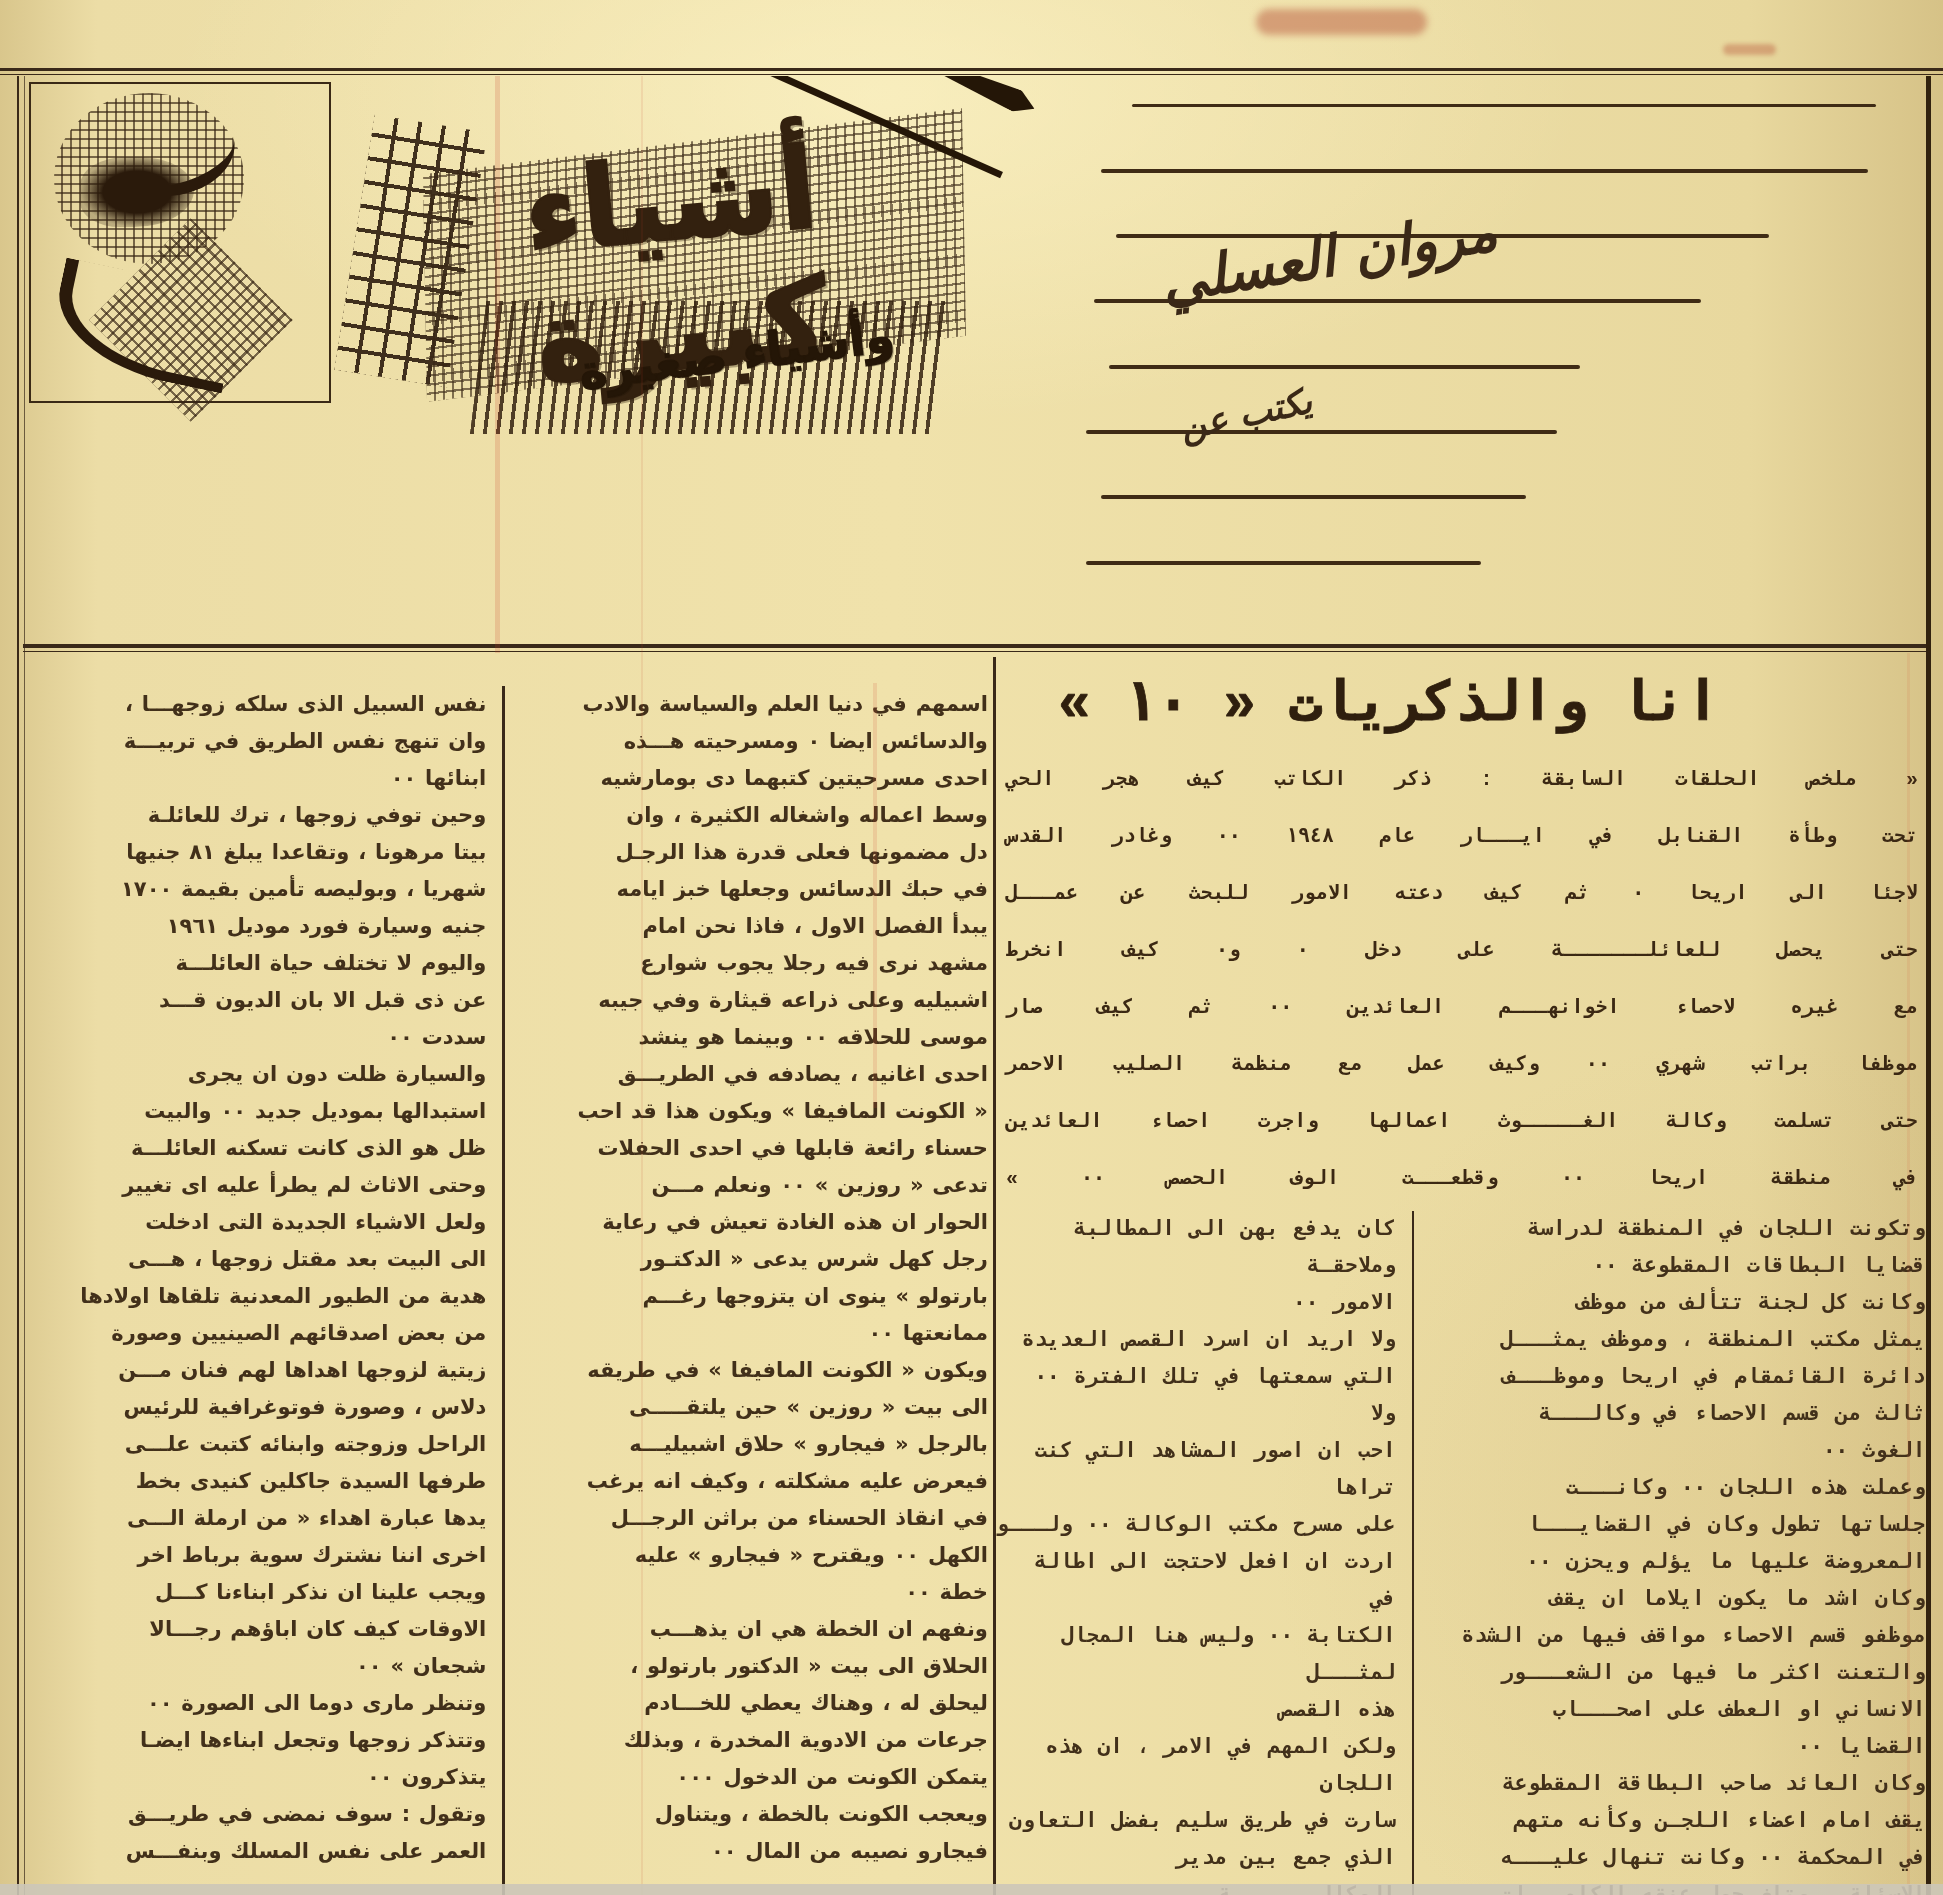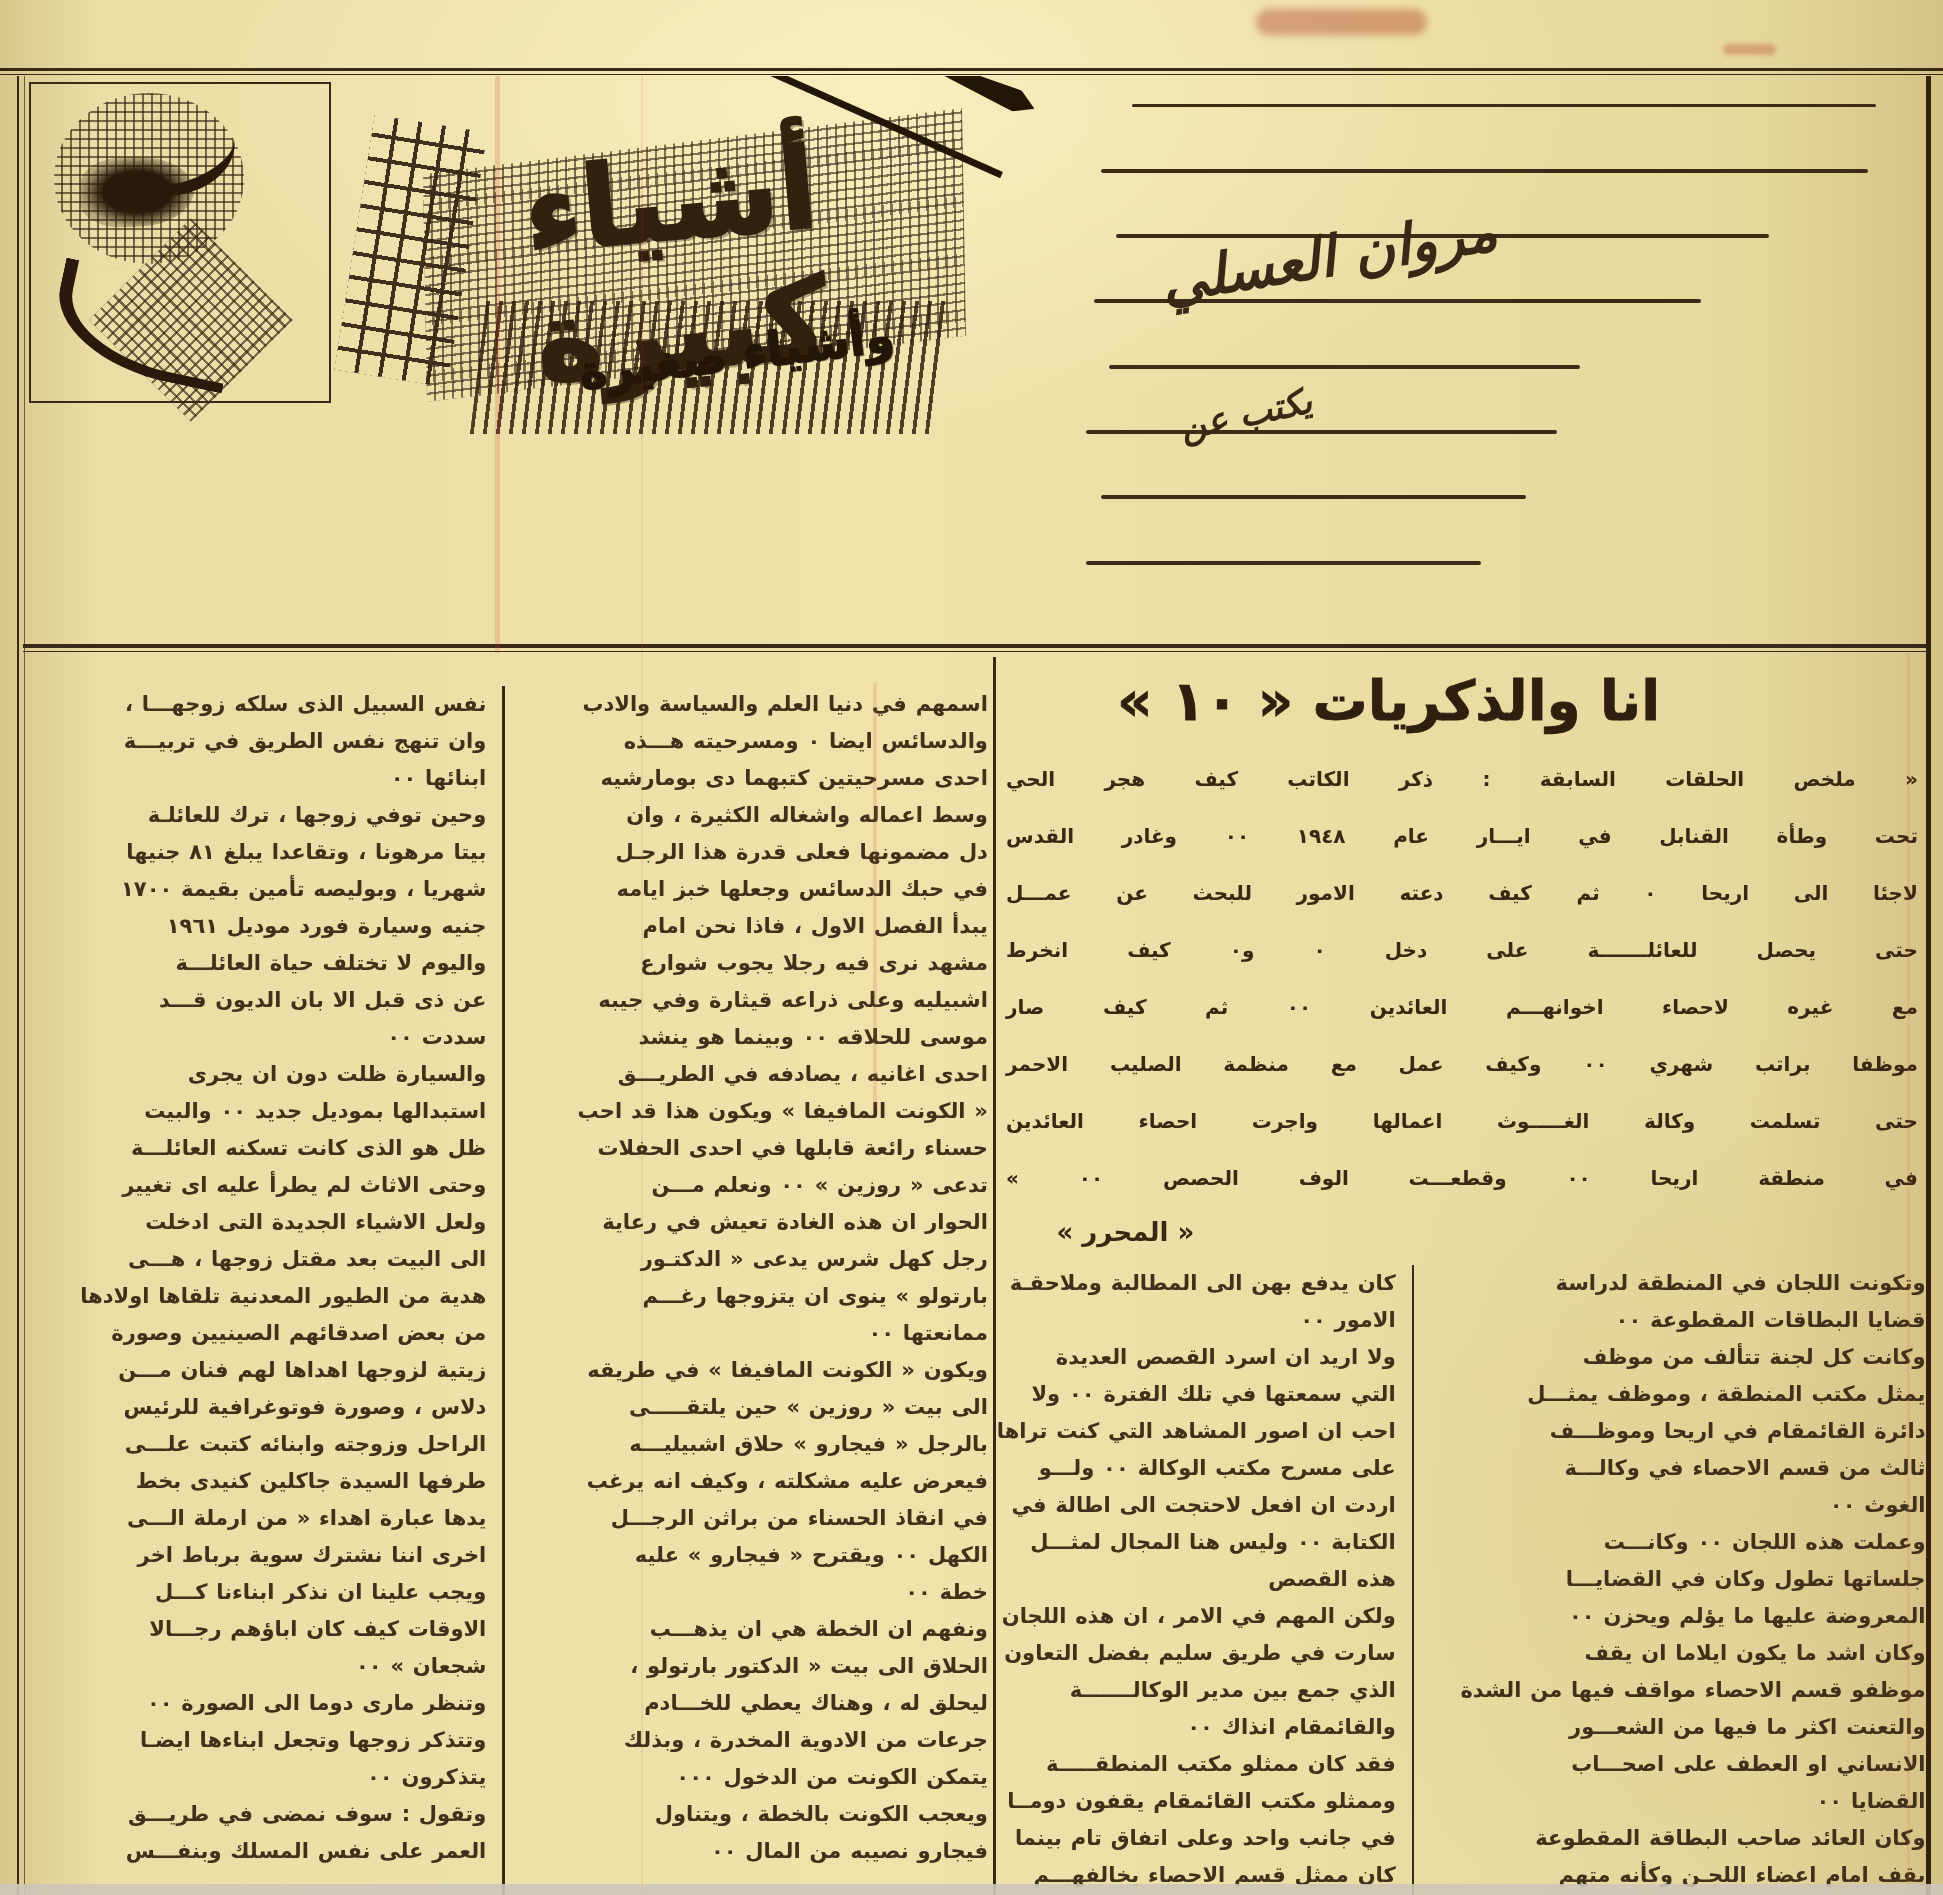--- a/index.html
+++ b/index.html
@@ -54,7 +54,7 @@
   .rule-hb{position:absolute;top:644px;left:23px;right:17.5px;height:3px;border-top:4.6px solid #3a2919;border-bottom:1.5px solid #3a2919;}
   
   .body-wrap{position:absolute;top:657px;bottom:0;left:23px;right:17.5px;display:flex;direction:rtl;overflow:hidden;}
-  .section-right{width:930px;overflow:hidden;}
+  .section-right{width:930px;overflow:hidden;font-family:Liberation Mono, monospace;}
   .section-vrule{width:3px;background:#3a2919;}
   .section-left{flex:1;overflow:hidden;}
   .headline{padding-top:12px;height:80px;text-align:center;font-size:55px;font-weight:900;color:#2f1f0e;transform:translateX(-72px);-webkit-text-stroke:0.8px #2f1f0e;}

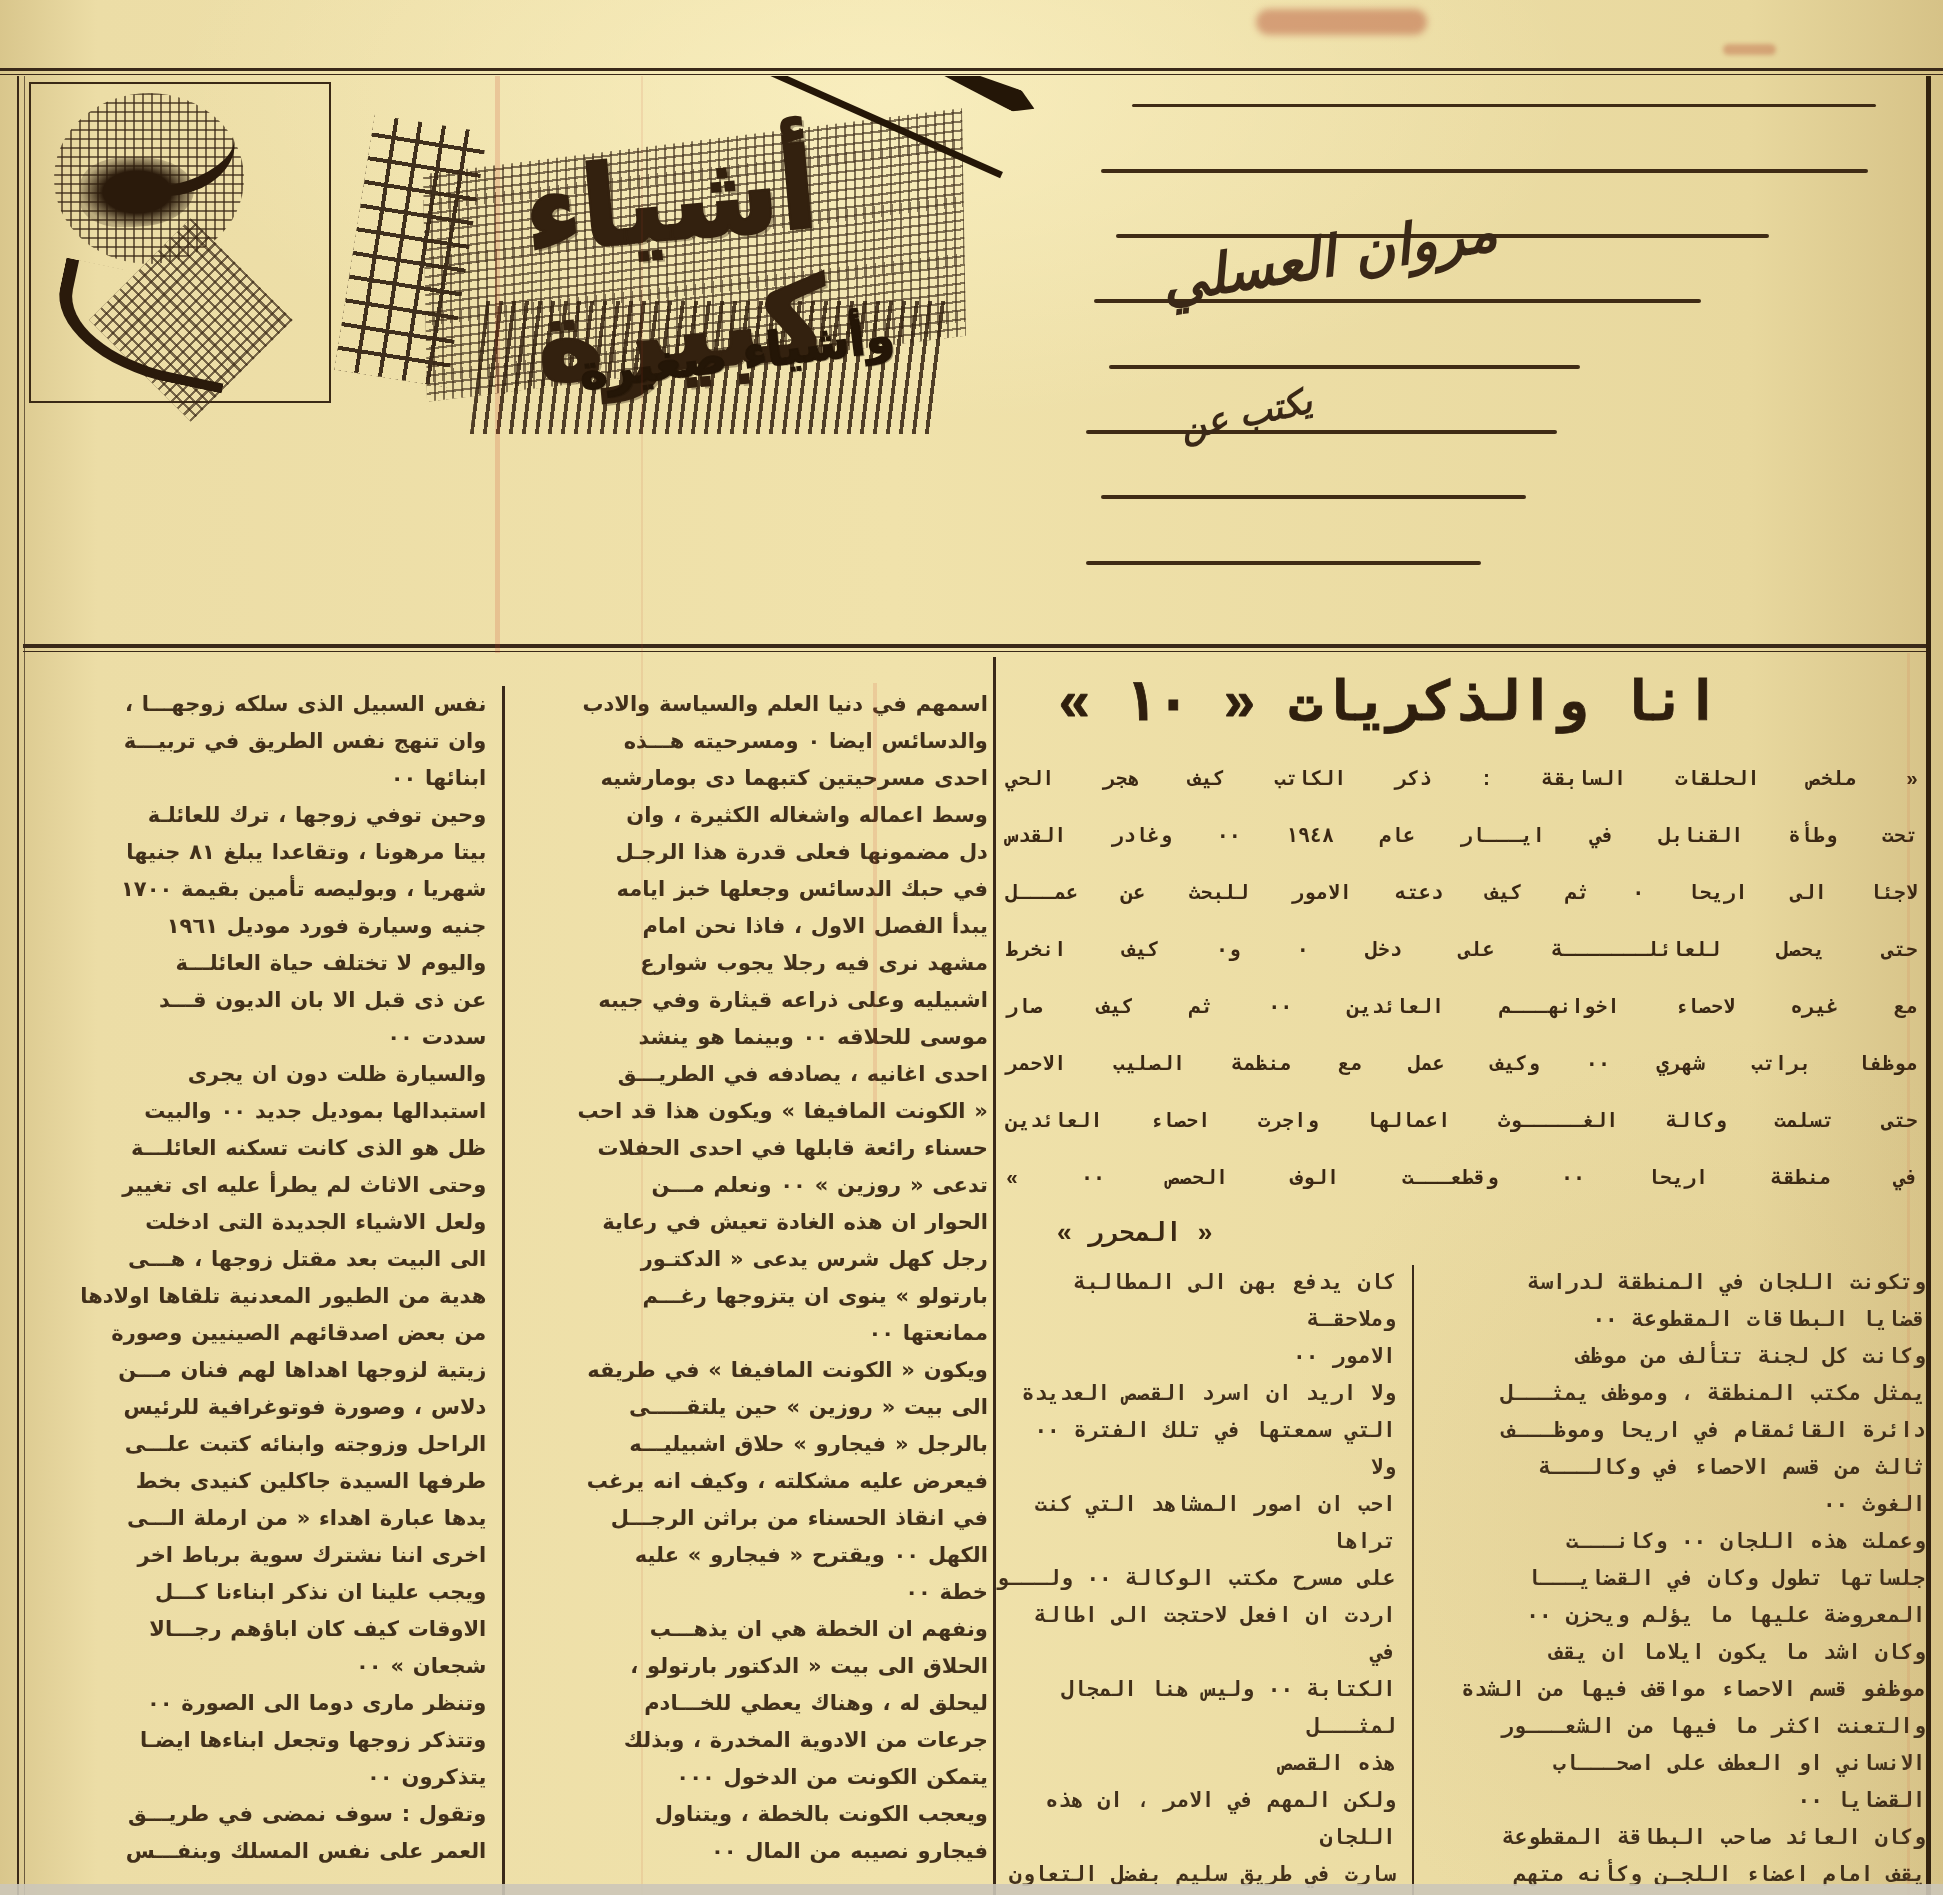--- a/index.html
+++ b/index.html
@@ -123,7 +123,6 @@
 موظفا براتب شهري ٠٠ وكيف عمل مع منظمة الصليب الاحمر
 حتى تسلمت وكالة الغـــــوث اعمالها واجرت احصاء العائدين
 في منطقة اريحا ٠٠ وقطعـــت الوف الحصص ٠٠ »</div>
-      <div class="editor">« المحرر »</div>
       <div class="cols cols-right">
         <div class="colA coltext">وتكونت اللجان في المنطقة لدراسة
 قضايا البطاقات المقطوعة ٠٠

